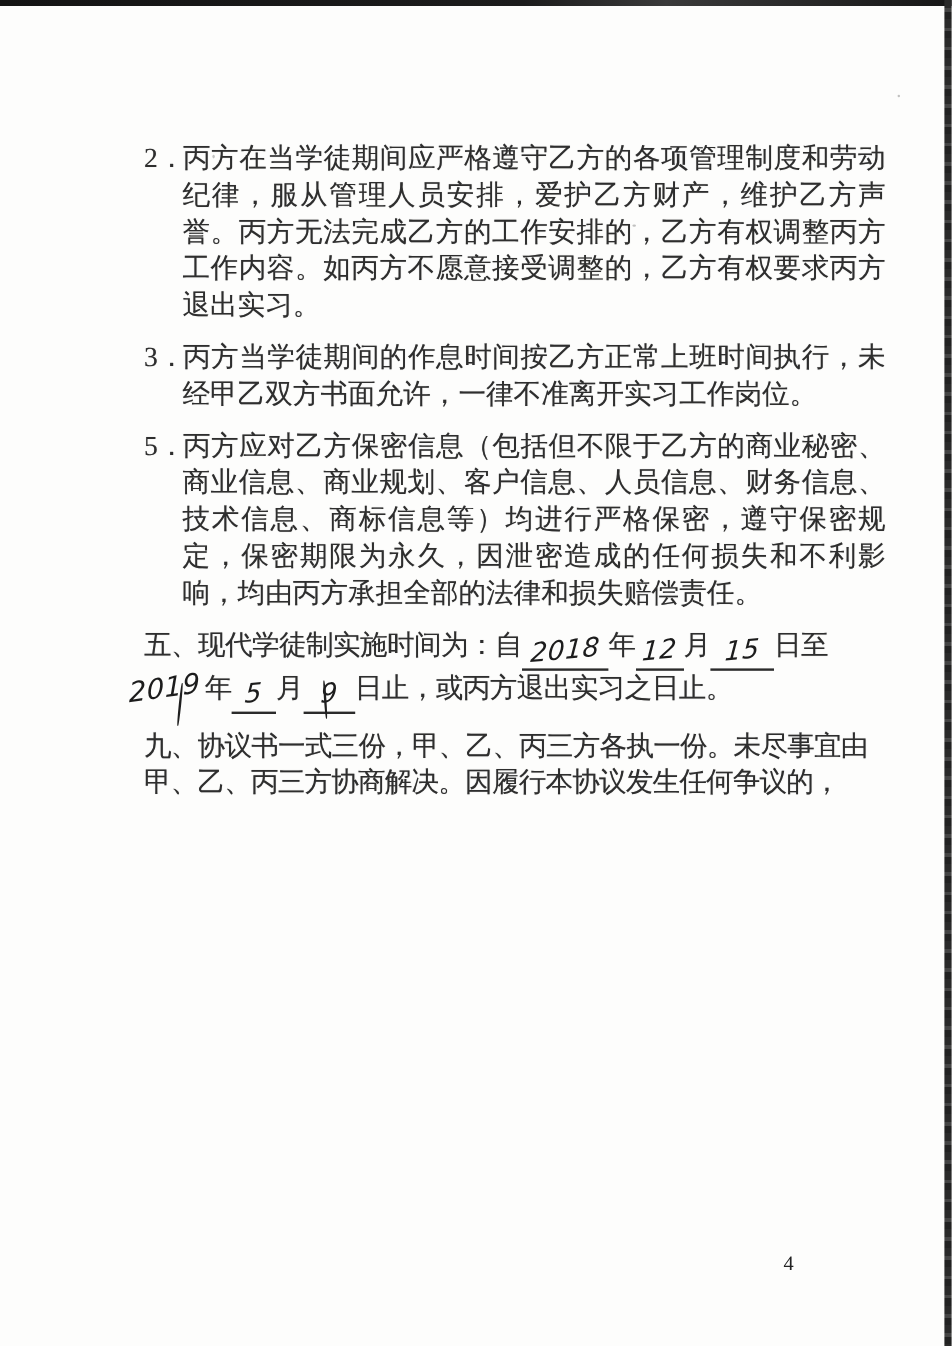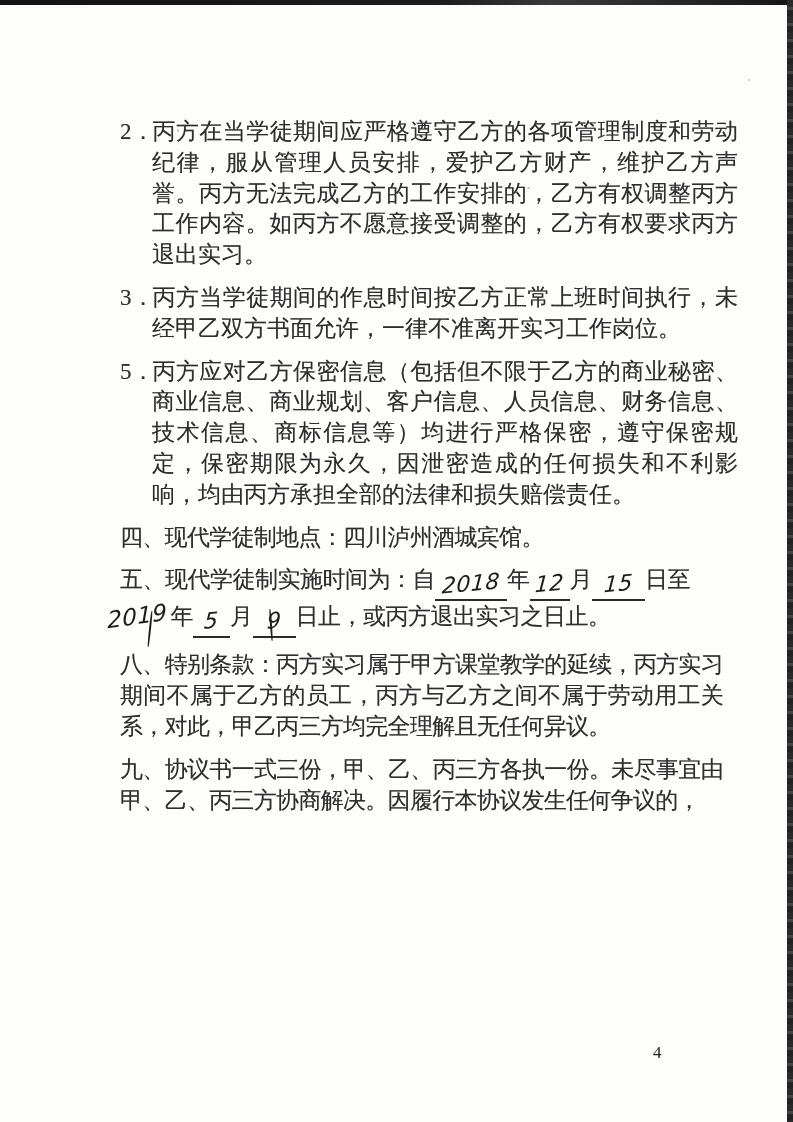--- a/index.html
+++ b/index.html
@@ -118,7 +118,6 @@
 
 
 
-  <p class="sec">四、现代学徒制地点：四川泸州酒城宾馆。</p>
 
   <p class="c5">
     <span class="c5-line"><span>五、现代学徒制实施时间为：自</span><span class="blank b-y1"><span class="hand">2018</span></span><span>年</span><span class="blank b-m1"><span class="hand">12</span></span><span>月</span><span class="blank b-d1"><span class="hand">15</span></span><span>日至</span></span>

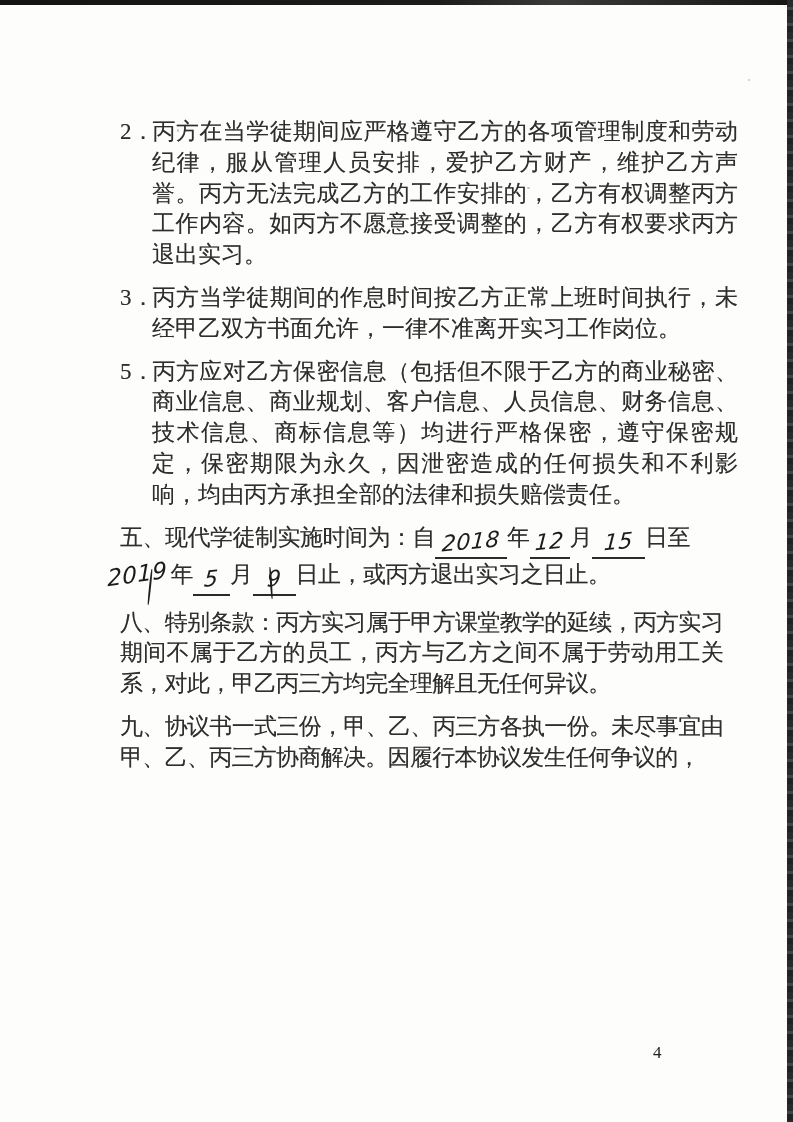--- a/index.html
+++ b/index.html
@@ -128,7 +128,6 @@
 
 
 
-  <p class="sec">八、特别条款：丙方实习属于甲方课堂教学的延续，丙方实习期间不属于乙方的员工，丙方与乙方之间不属于劳动用工关系，对此，甲乙丙三方均完全理解且无任何异议。</p>
 
   <p class="sec">九、协议书一式三份，甲、乙、丙三方各执一份。未尽事宜由甲、乙、丙三方协商解决。因履行本协议发生任何争议的，</p>
 

